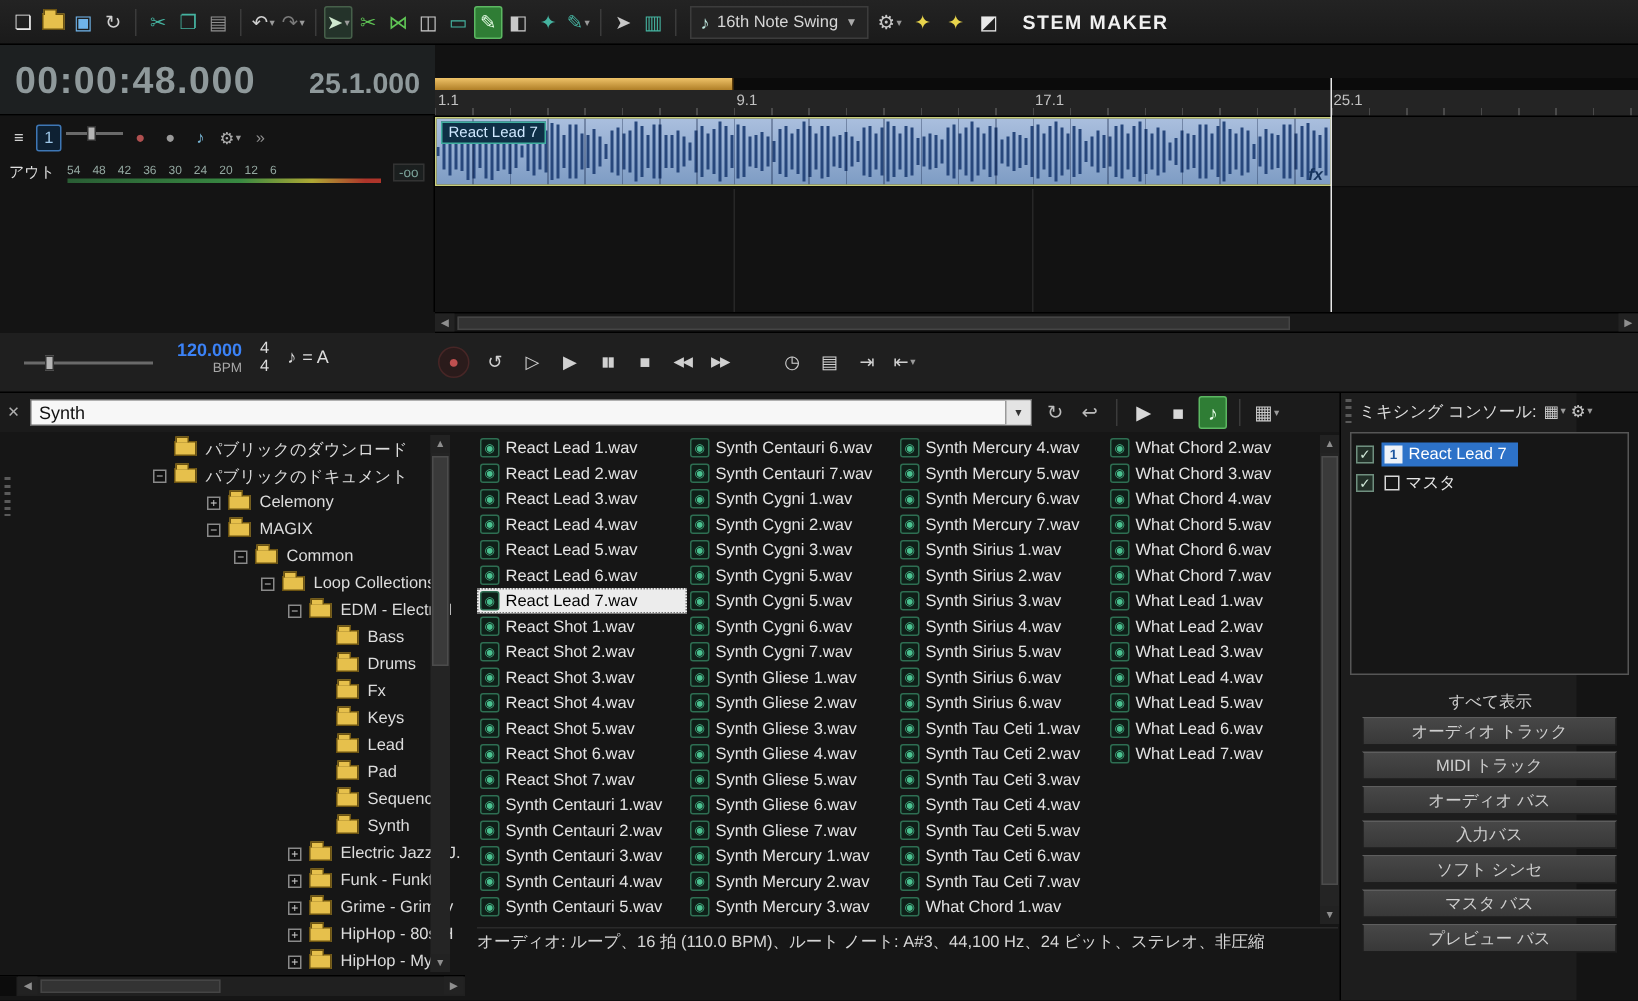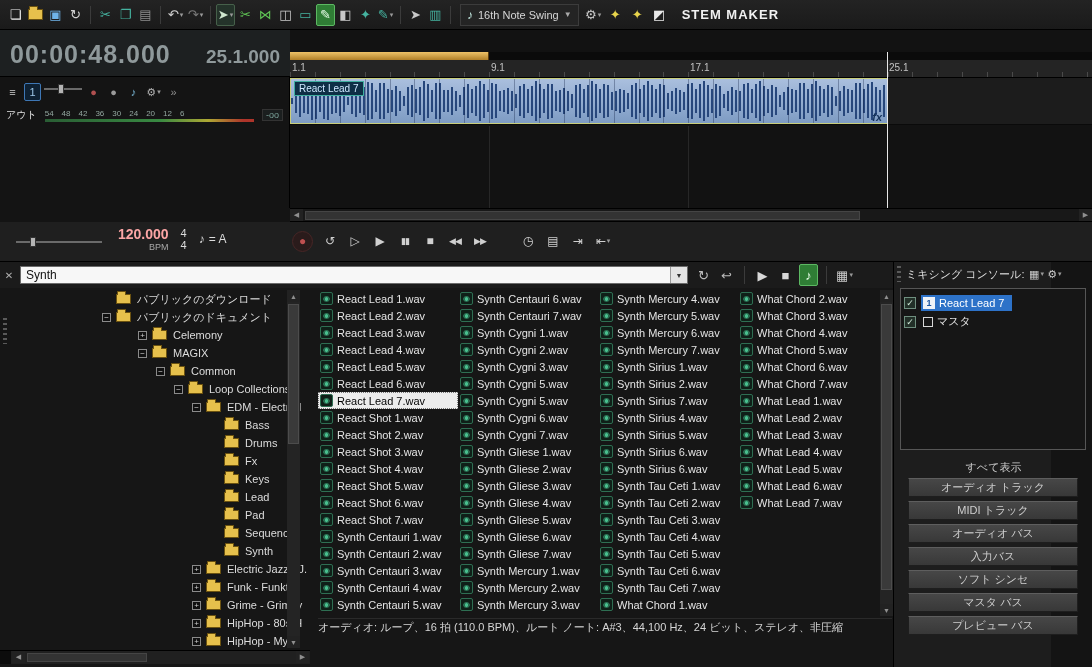--- a/index.html
+++ b/index.html
@@ -68,7 +68,7 @@
 #tempo-slider.fader{height:14px}
 #bpmblock{position:absolute;left:118px;top:4px;display:flex;align-items:center;gap:12px}
 #bpmnum{text-align:right}
-#bpm-value{font-size:14px;color:#fca5a5;font-weight:bold}
+#bpm-value{font-size:12px;color:#3b82f6;font-weight:bold}
 #bpm-unit{font-size:9px;color:#a8a8a8;text-align:right}
 #sig{display:flex;flex-direction:column;align-items:center;line-height:12px;font-size:11px;color:#dcdcdc}
 #keyblock{display:flex;align-items:center;gap:4px;color:#dcdcdc;font-size:12px}

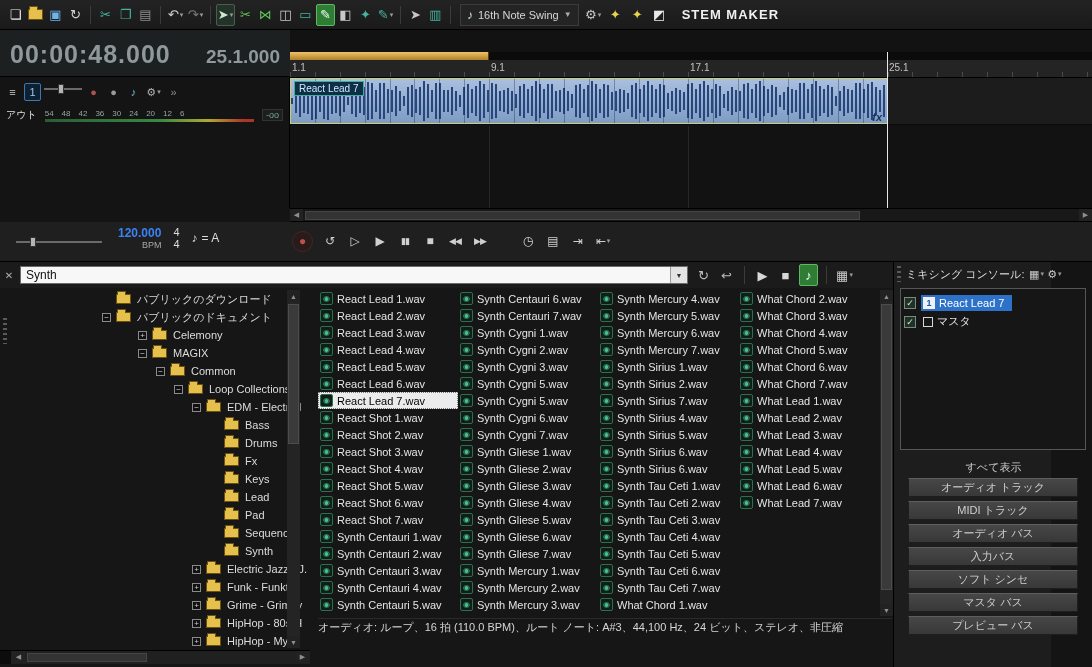--- a/index.html
+++ b/index.html
@@ -751,7 +751,7 @@
             </div>
             <div class="fitem">
               <span class="fico">◉</span>
-              <span>Synth Sirius 7.wav</span>
+              <span>Synth Sirius 3.wav</span>
             </div>
             <div class="fitem">
               <span class="fico">◉</span>

